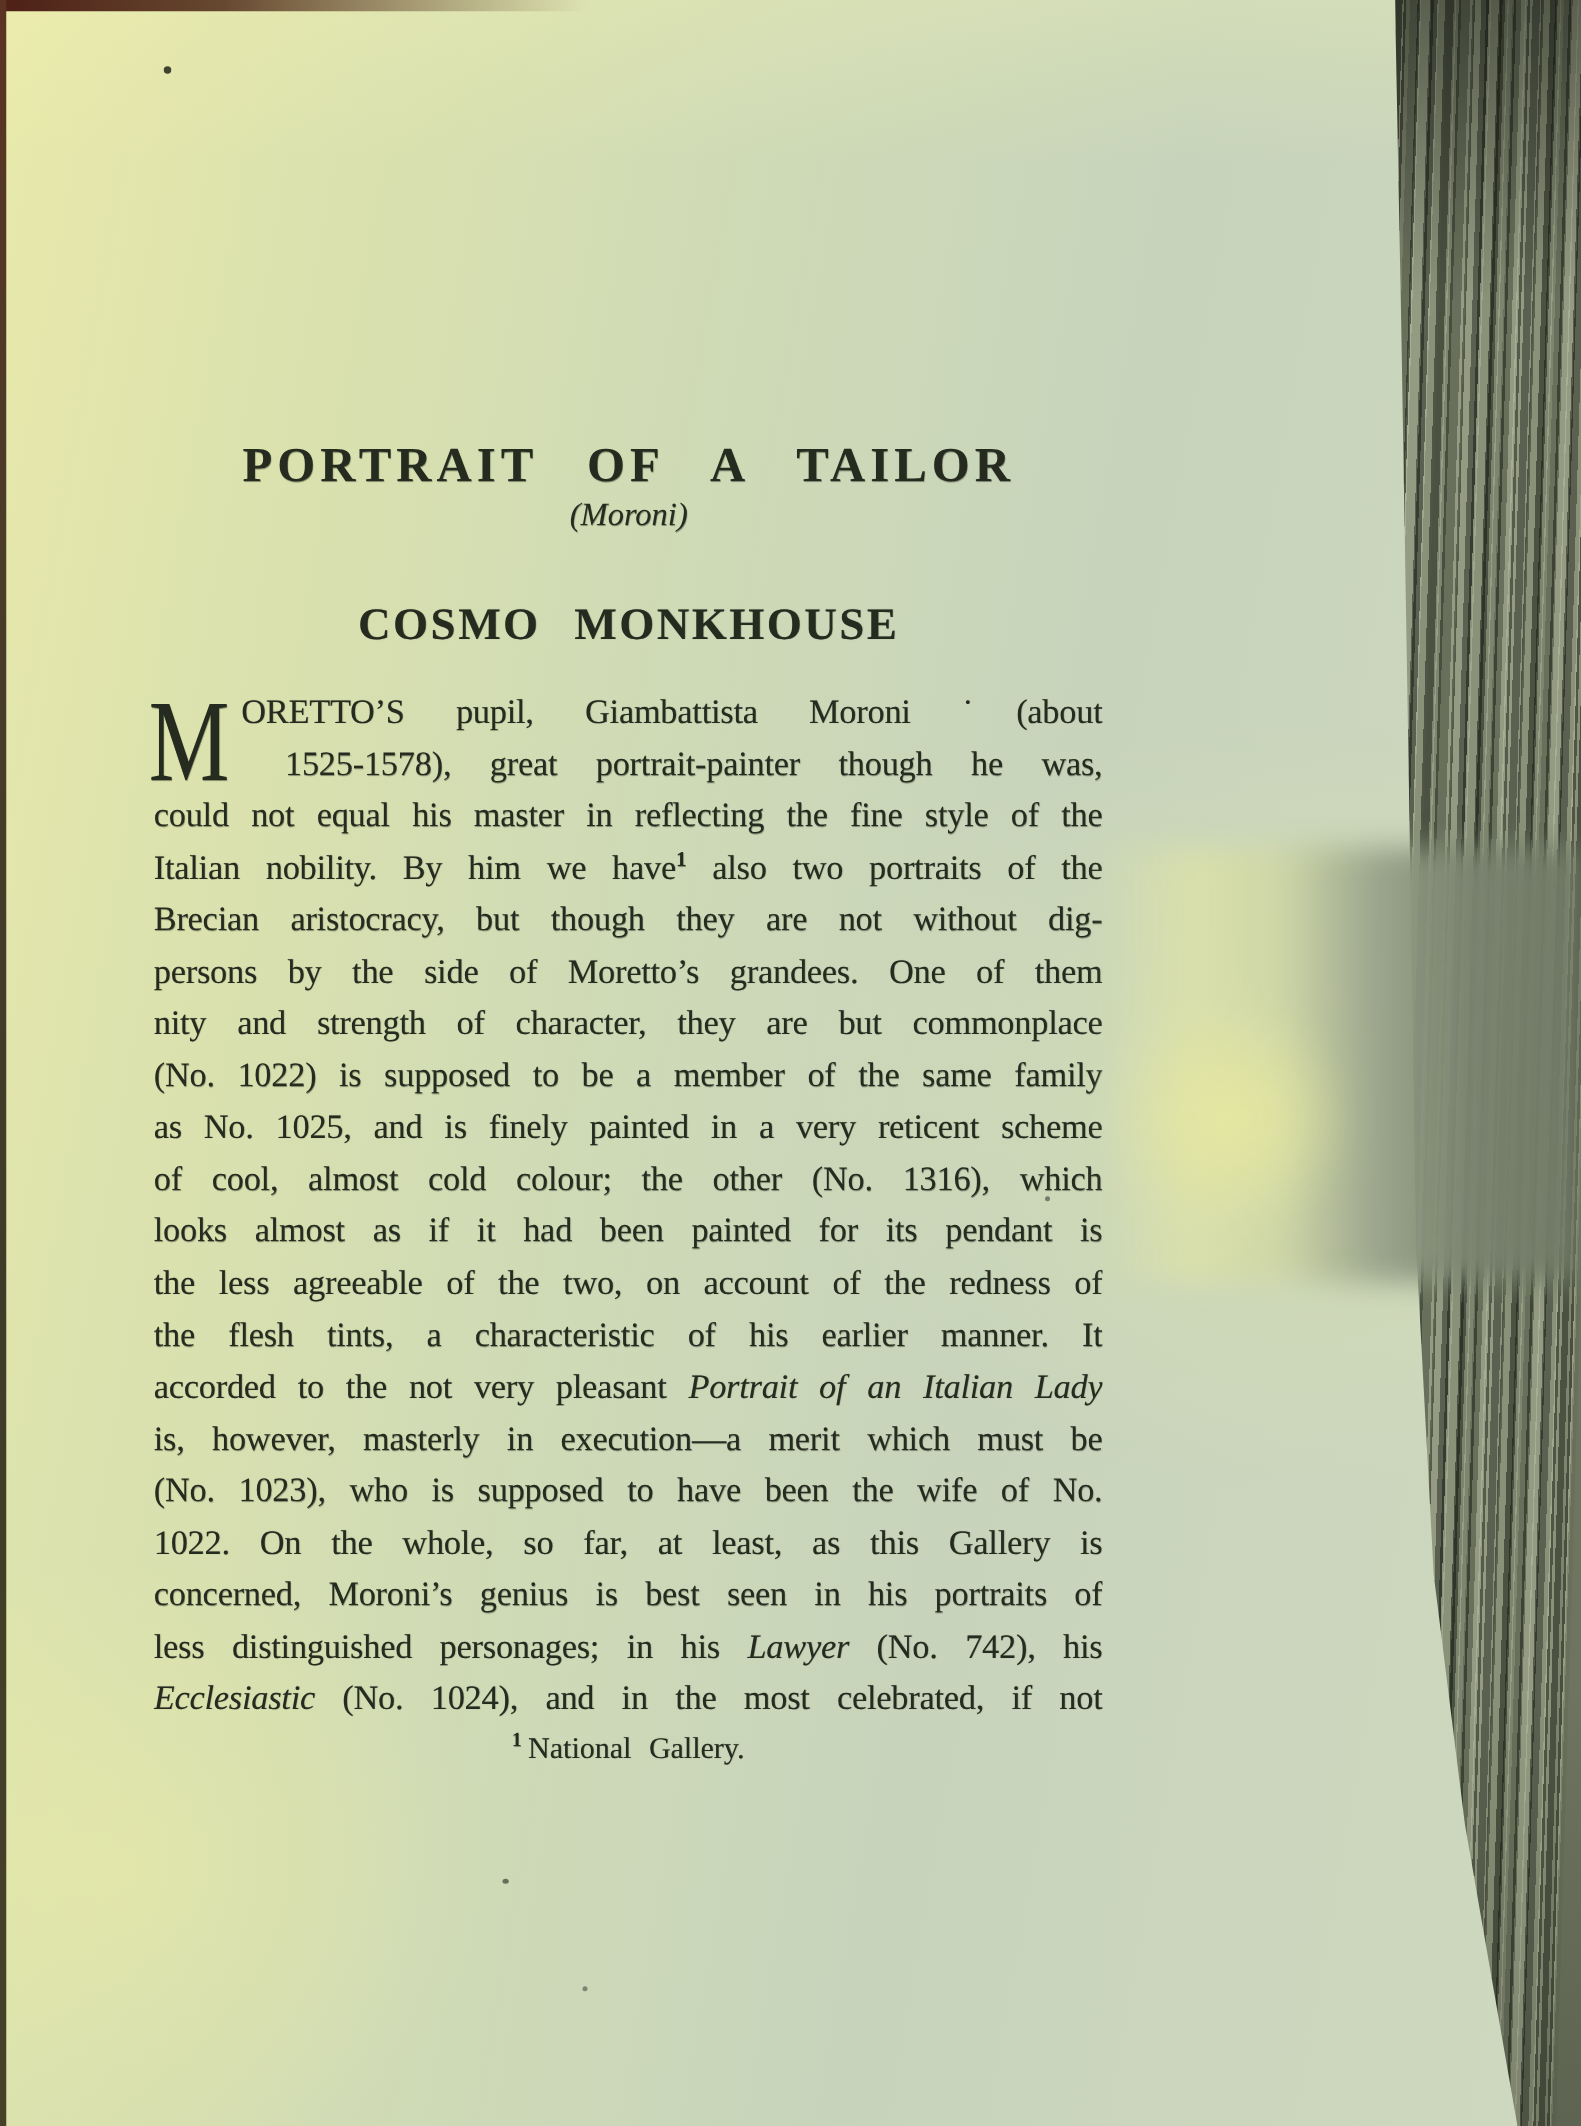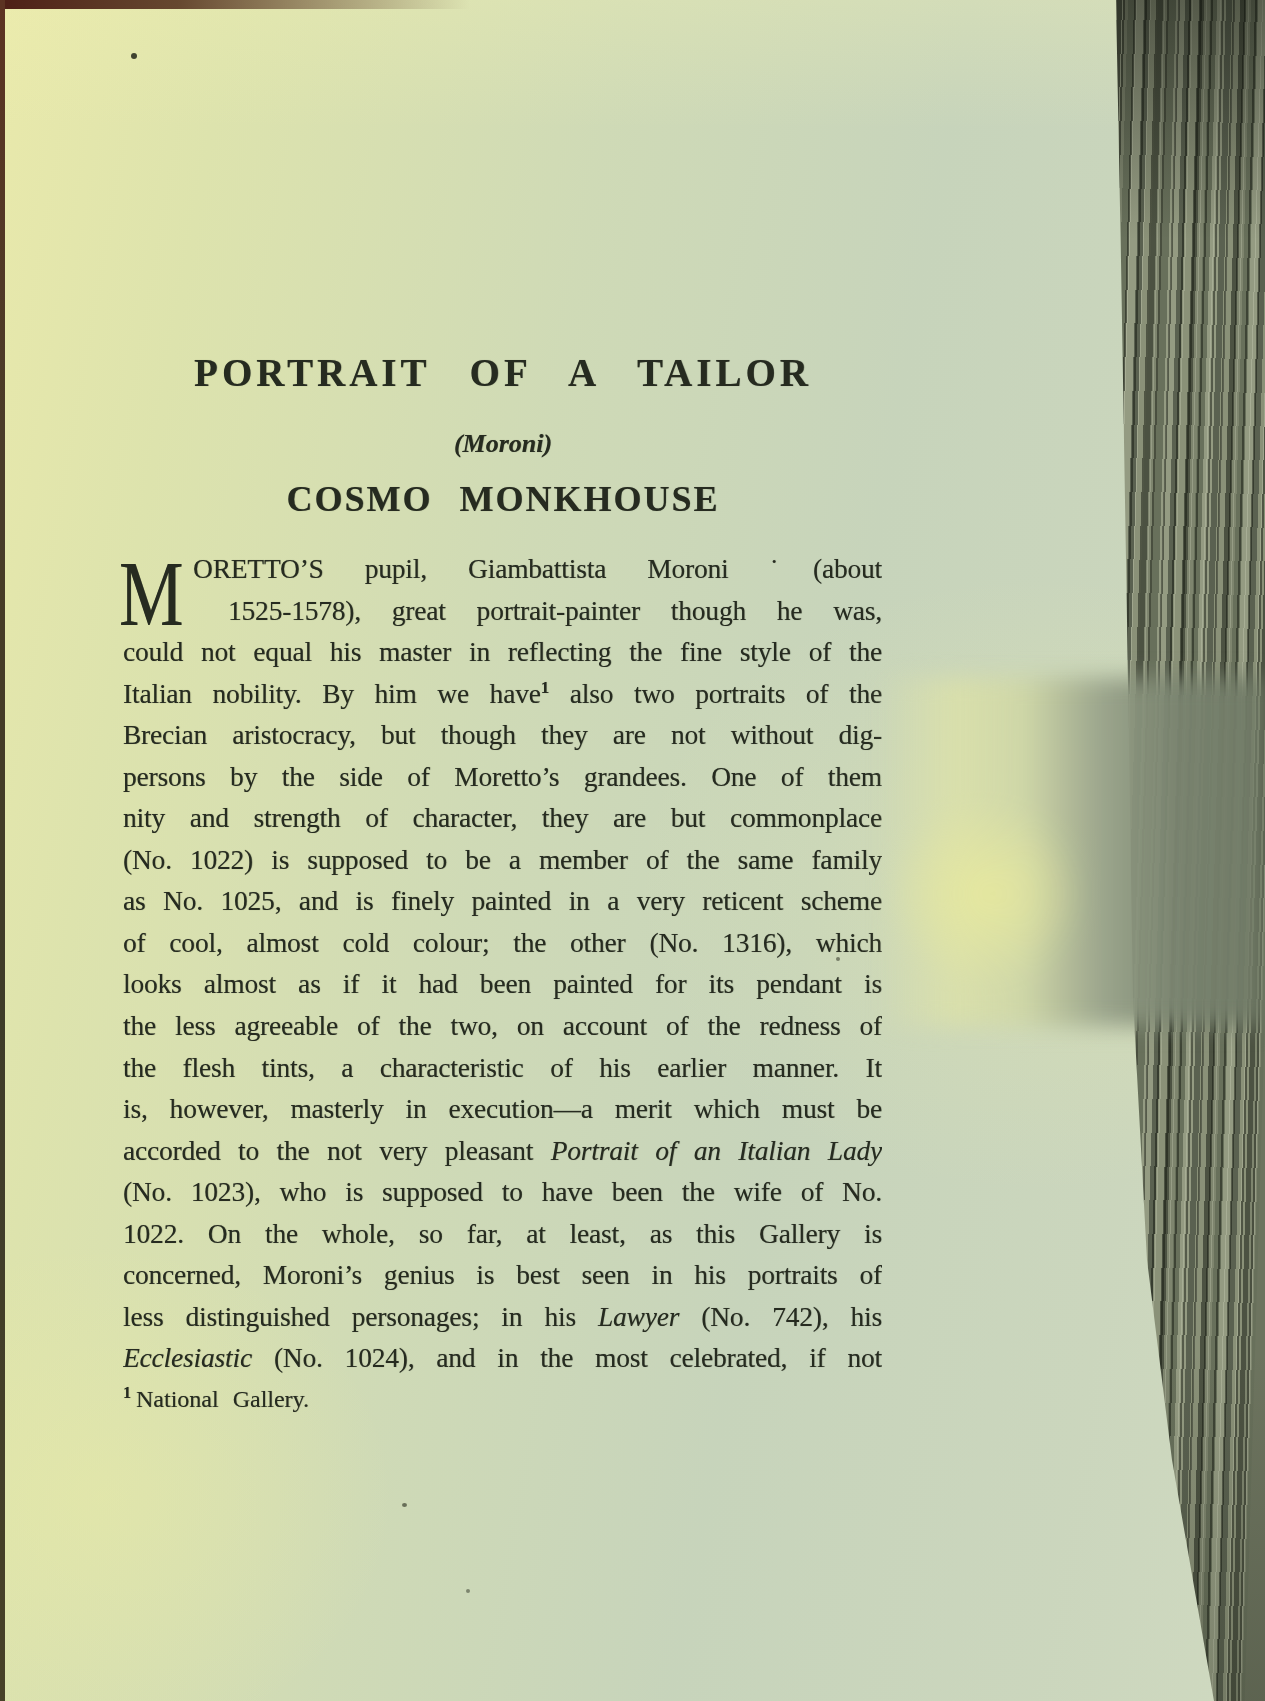--- a/index.html
+++ b/index.html
@@ -41,7 +41,7 @@
   .title{position:absolute;left:123px;top:350px;width:760px;margin:0;text-align:center;
          font-size:39px;font-weight:bold;letter-spacing:4px;word-spacing:26px;}
   .subtitle{position:absolute;left:123px;top:397px;width:760px;text-align:center;
-         font-size:26px;font-weight:bold;font-style:italic;margin-top:32px;}
+         font-size:26px;font-weight:normal;font-style:italic;}
   .author{position:absolute;left:123px;top:478px;width:760px;text-align:center;
          font-size:36px;font-weight:bold;letter-spacing:2px;word-spacing:16px;}
   .dropcap{position:absolute;left:119px;top:551px;font-size:93px;line-height:86px;

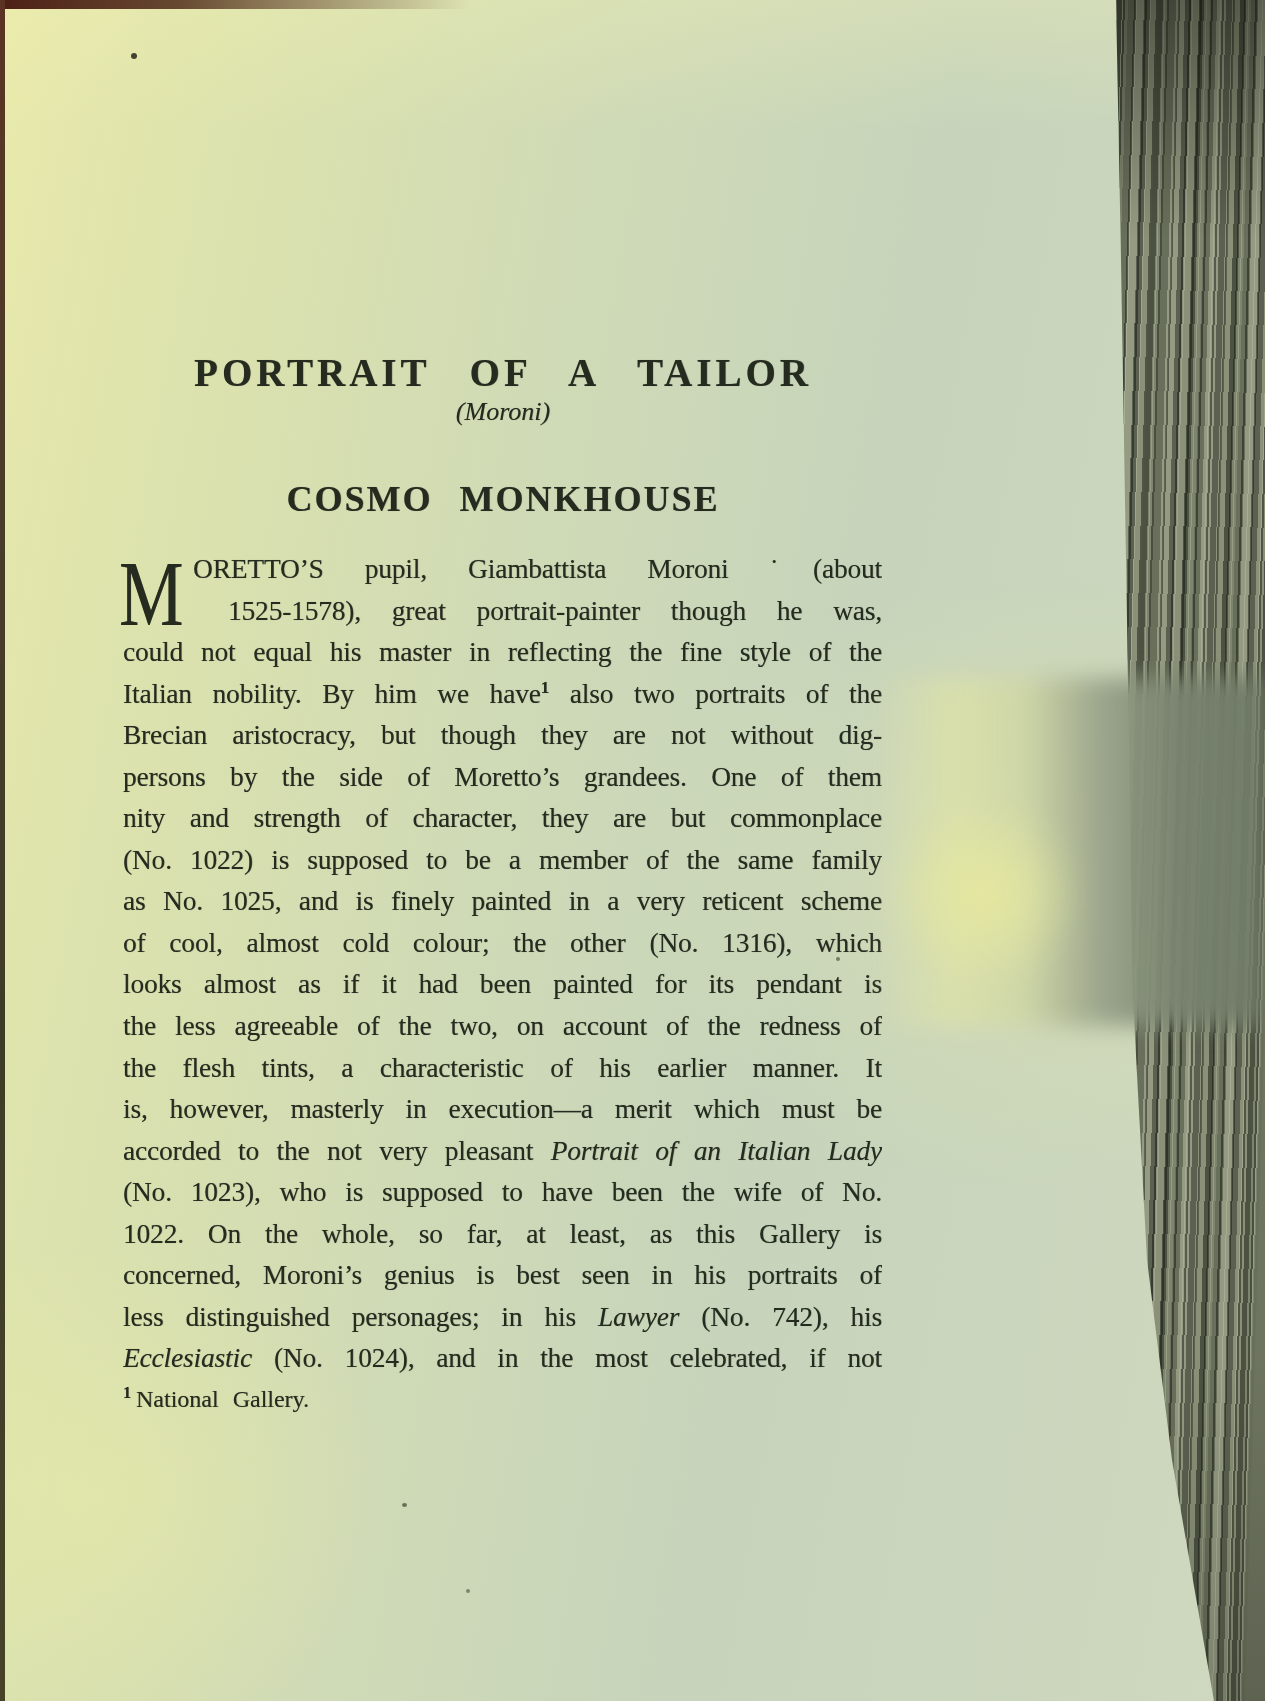--- a/index.html
+++ b/index.html
@@ -103,8 +103,8 @@
           <div class="line"><span>looks almost as if it had been painted for its pendant is</span></div>
           <div class="line"><span>the less agreeable of the two, on account of the redness of</span></div>
           <div class="line"><span>the flesh tints, a characteristic of his earlier manner.  It</span></div>
+          <div class="line"><span>accorded to the not very pleasant </span><span class="it">Portrait of an Italian Lady</span></div>
           <div class="line"><span>is, however, masterly in execution—a merit which must be</span></div>
-          <div class="line"><span>accorded to the not very pleasant </span><span class="it">Portrait of an Italian Lady</span></div>
           <div class="line"><span>(No. 1023), who is supposed to have been the wife of No.</span></div>
           <div class="line"><span>1022.  On the whole, so far, at least, as this Gallery is</span></div>
           <div class="line"><span>concerned, Moroni’s genius is best seen in his portraits of</span></div>

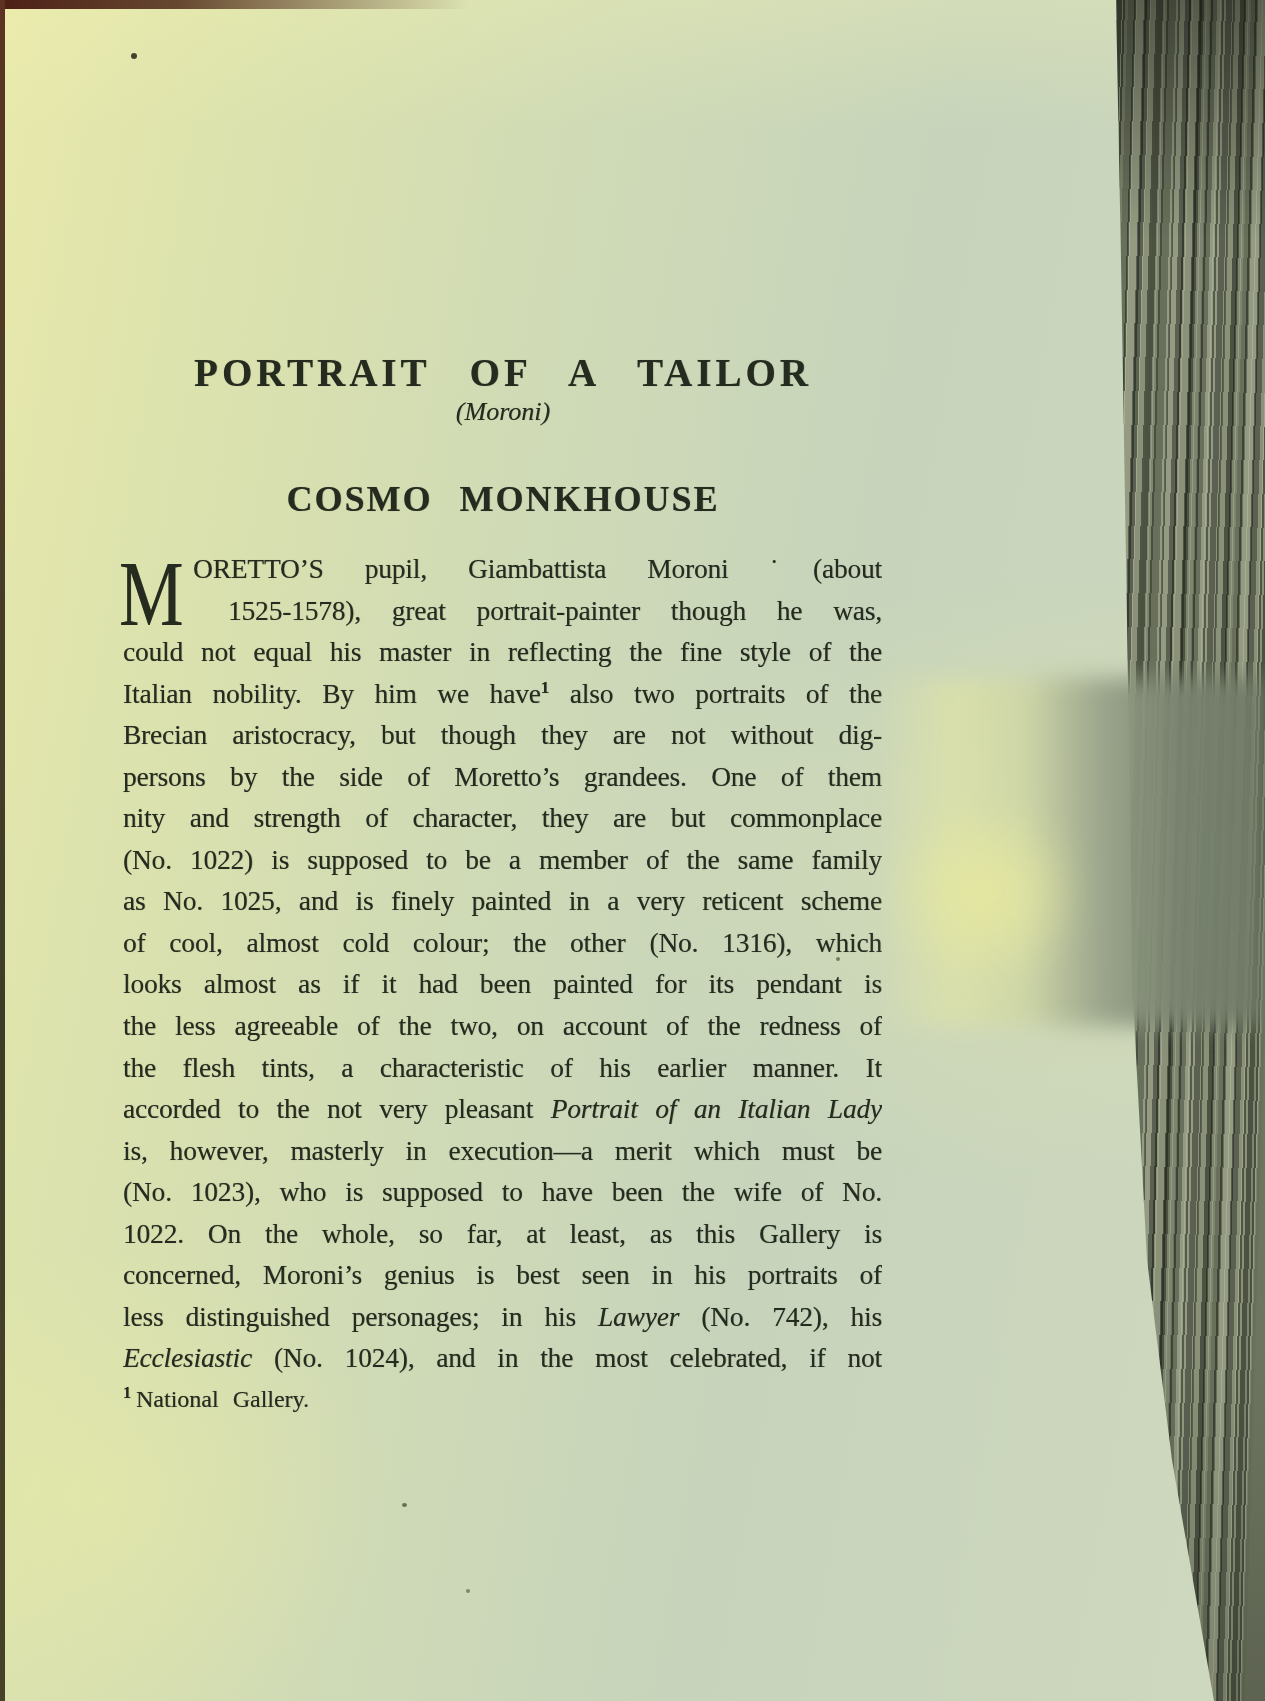--- a/index.html
+++ b/index.html
@@ -51,7 +51,7 @@
         text-align:justify;text-align-last:justify;overflow:hidden;}
   .it{font-style:italic;}
   .sup{vertical-align:super;font-size:17px;line-height:0;font-weight:600;}
-  .footnote{position:absolute;left:123px;top:1384px;width:759px;text-align:left;
+  .footnote{position:absolute;left:123px;top:1384px;width:759px;text-align:center;
         font-size:24px;word-spacing:8px;}
   .fn-marker{vertical-align:super;font-size:16px;font-weight:bold;margin-right:5px;}
 

